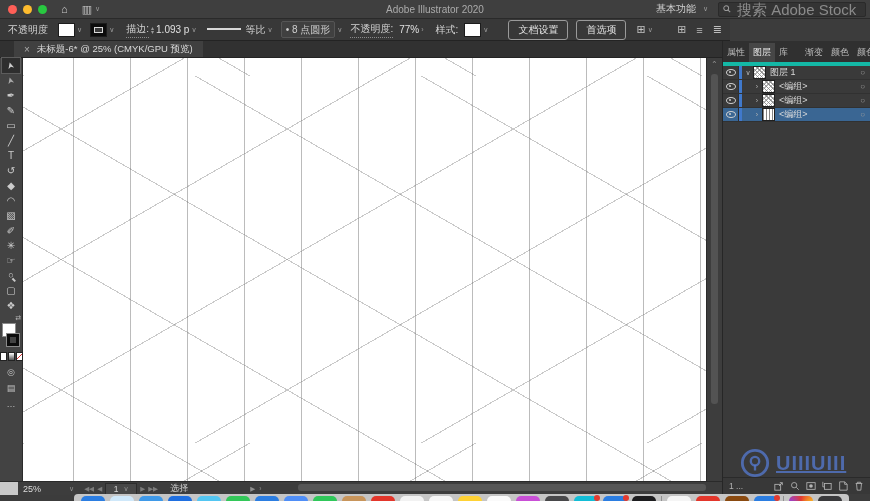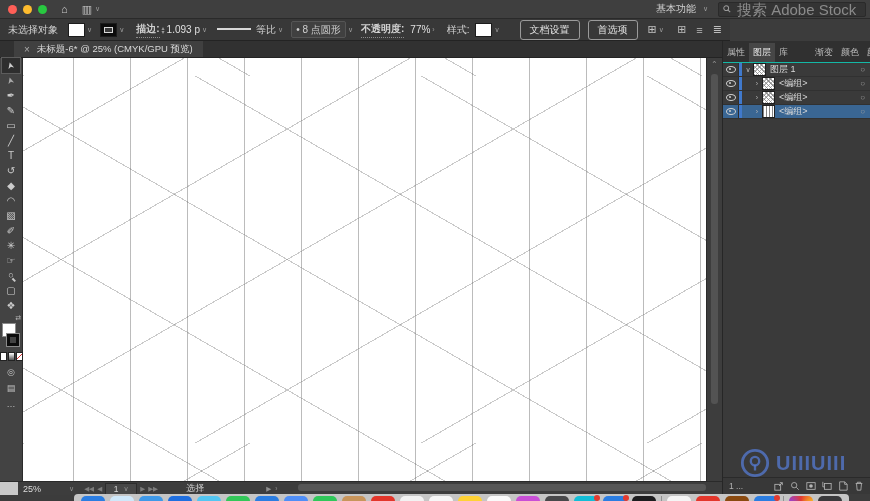--- a/index.html
+++ b/index.html
@@ -142,6 +142,7 @@
     <span class="tb-icon">⌂</span>
     <span class="tb-icon">▥</span>
     <span class="tb-chev">∨</span>
+    <div class="tb-title">Adobe Illustrator 2020</div>
     <div class="tb-right">
       <div class="workspace">
         <span>基本功能</span>

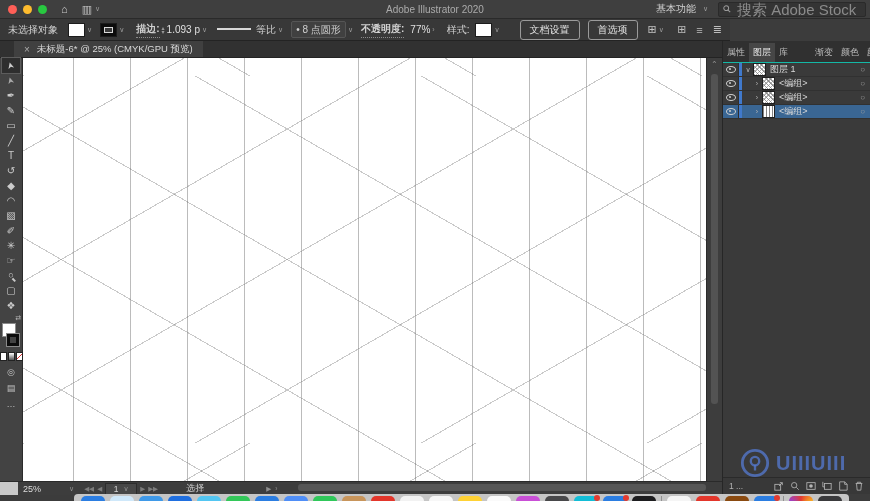--- a/index.html
+++ b/index.html
@@ -159,7 +159,7 @@
   </div>
 
   <div class="controlbar">
-    <span class="cb-label">未选择对象</span>
+    <span class="cb-label">不透明度</span>
     <span class="sp10"></span>
     <span class="swatch"></span>
     <span class="chev">∨</span>

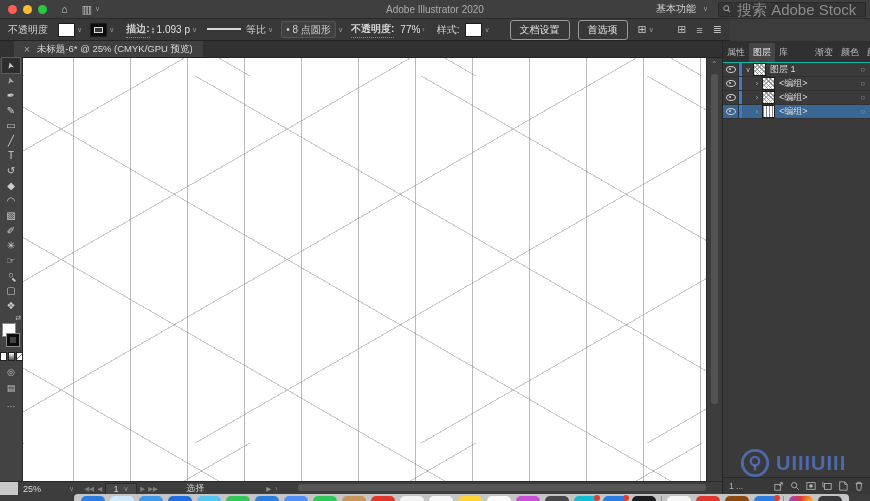--- a/index.html
+++ b/index.html
@@ -27,7 +27,7 @@
               border-bottom:1px solid #232323;display:flex;align-items:center;padding-left:8px;
               font-size:10px;white-space:nowrap;}
   .cb-label{color:#d2d2d2;}
-  .dotted{border-bottom:1px dotted #8a8a8a;padding-bottom:1px;font-weight:bold;}
+  .dotted{border-bottom:1px dotted #8a8a8a;padding-bottom:1px;}
   .swatch{width:15px;height:12px;background:#fff;border:1px solid #1c1c1c;display:inline-block;}
   .swatch.stroke{background:#3a3a3a;box-shadow:inset 0 0 0 3px #0c0c0c, inset 0 0 0 4px #d9d9d9;}
   .chev{color:#9a9a9a;font-size:7px;margin:0 2px 0 2px;}

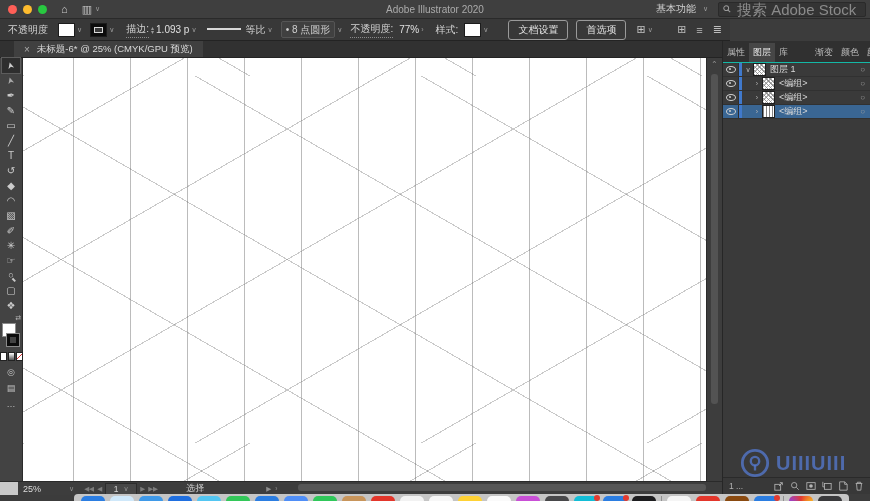--- a/index.html
+++ b/index.html
@@ -95,7 +95,7 @@
               color:#bdbdbd;overflow:hidden;white-space:nowrap;}
   .ptab{padding:3px 4px;flex:0 0 auto;}
   .ptab.active{background:#464646;color:#e8e8e8;}
-  .ptab.gap{margin-left:19px;}
+  .ptab.gap{margin-left:9px;}
   .layer-rows{border-top:1px solid #14b8a6;}
   .layer-row{height:13px;display:flex;align-items:center;border-bottom:1px solid #313131;position:relative;}
   .layer-row.selected{background:#3a6693;}

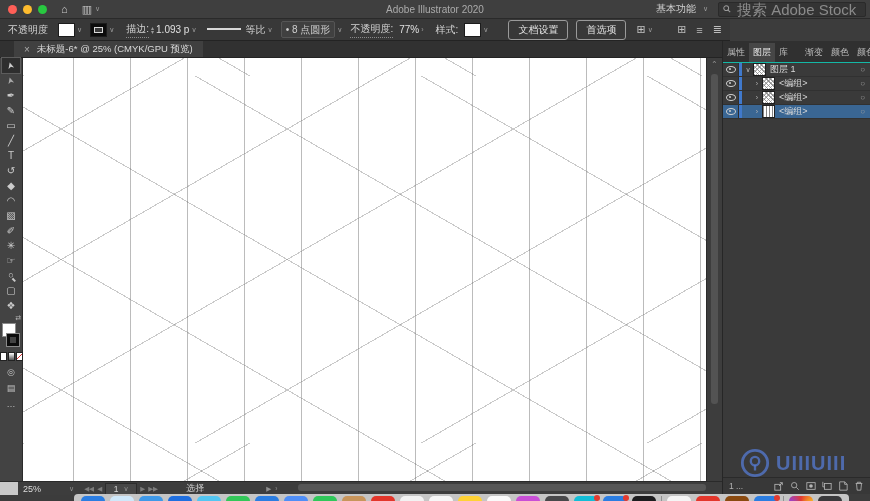--- a/index.html
+++ b/index.html
@@ -96,7 +96,7 @@
   .ptab{padding:3px 4px;flex:0 0 auto;}
   .ptab.active{background:#464646;color:#e8e8e8;}
   .ptab.gap{margin-left:9px;}
-  .layer-rows{border-top:1px solid #14b8a6;}
+  .layer-rows{border-top:4px solid #14b8a6;}
   .layer-row{height:13px;display:flex;align-items:center;border-bottom:1px solid #313131;position:relative;}
   .layer-row.selected{background:#3a6693;}
   .eye-cell{width:15px;height:13px;border-right:1px solid #2f2f2f;display:flex;align-items:center;justify-content:center;flex:0 0 auto;}

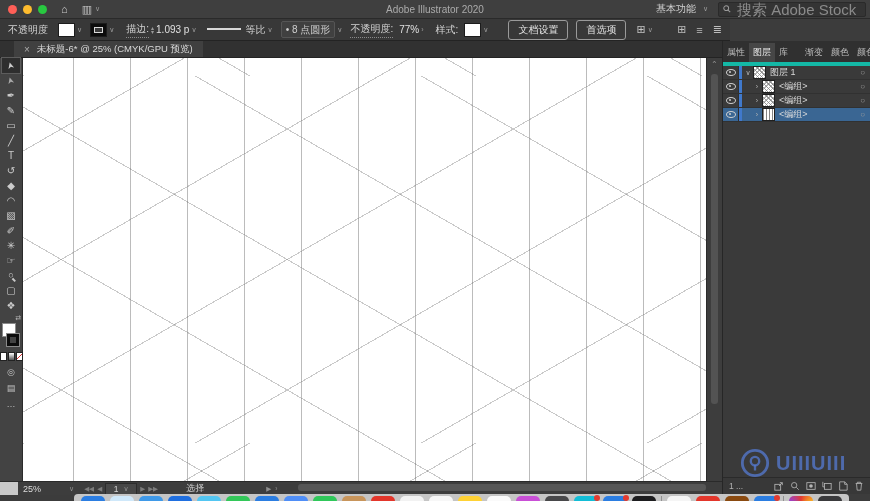--- a/index.html
+++ b/index.html
@@ -119,7 +119,7 @@
   
   .watermark{position:absolute;left:740px;top:448px;display:flex;align-items:center;gap:6px;z-index:6;
              pointer-events:none;}
-  .wm-text{font-size:20px;font-weight:bold;letter-spacing:1px;}
+  .wm-text{font-size:20px;font-weight:bold;letter-spacing:1px;text-decoration:underline;}
   
   .dock{position:absolute;top:494px;left:74px;height:7px;display:flex;align-items:flex-start;gap:5px;
         background:rgba(209,209,209,.92);border-radius:4px 4px 0 0;padding:2px 7px;overflow:hidden;z-index:4;}

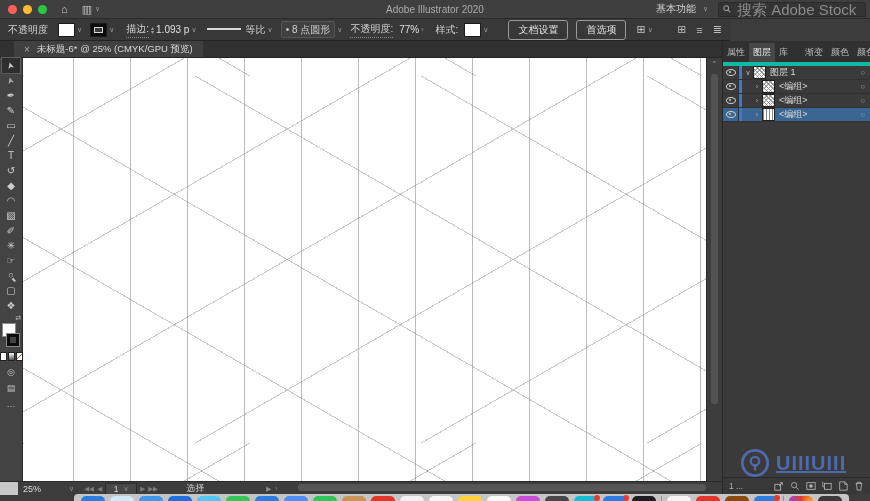--- a/index.html
+++ b/index.html
@@ -85,7 +85,7 @@
   .sb-nav{display:flex;align-items:center;gap:3px;margin-left:10px;color:#7c7c7c;font-size:6.5px;}
   .sb-field{min-width:24px;height:10px;background:#474747;border:1px solid #2c2c2c;color:#d5d5d5;
             font-size:8.5px;display:flex;align-items:center;justify-content:center;gap:5px;padding:0 3px;}
-  .sb-status{margin-left:28px;color:#cfcfcf;}
+  .sb-status{margin-left:12px;color:#cfcfcf;}
   .hthumb{position:absolute;left:298px;top:484px;width:408px;height:7px;background:#565656;border-radius:3px;}
   .hscroll-arrows{margin-left:62px;color:#8f8f8f;font-size:6.5px;display:flex;gap:4px;}
   

